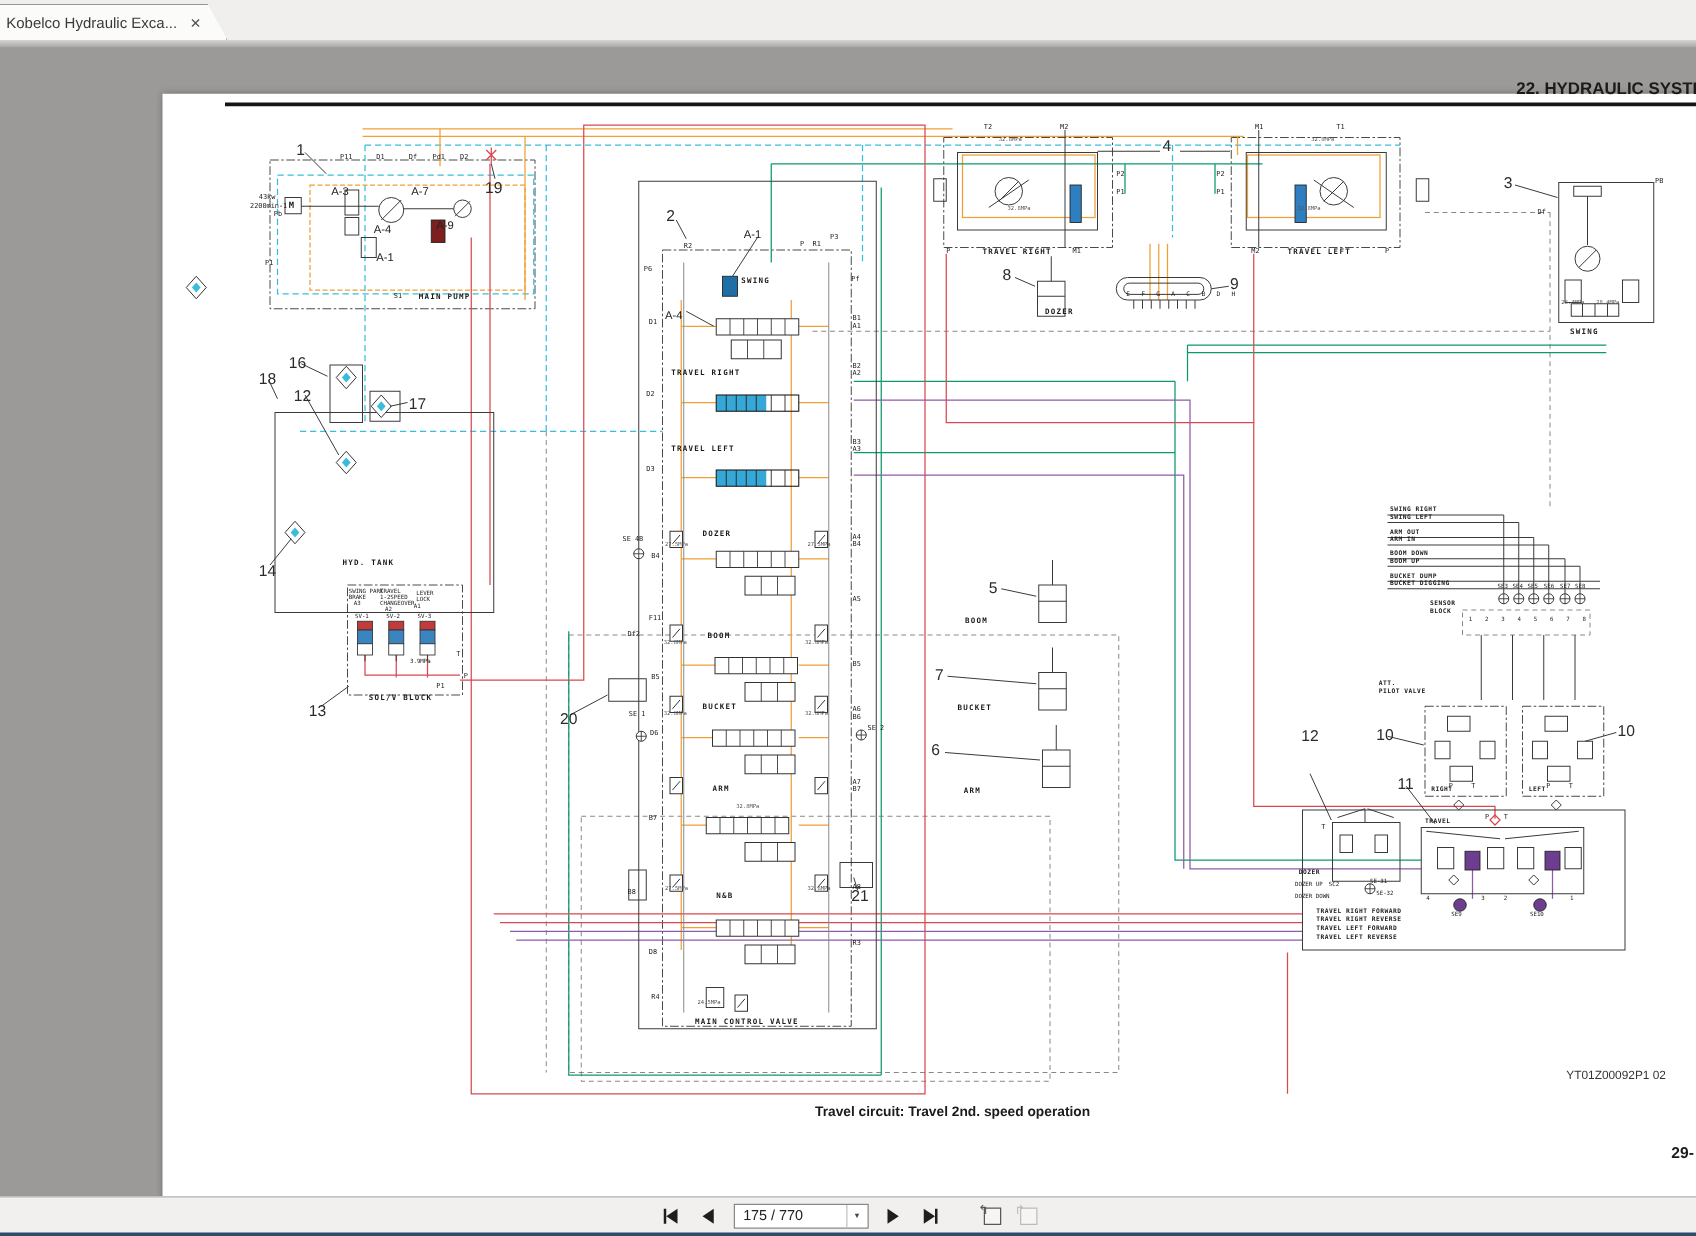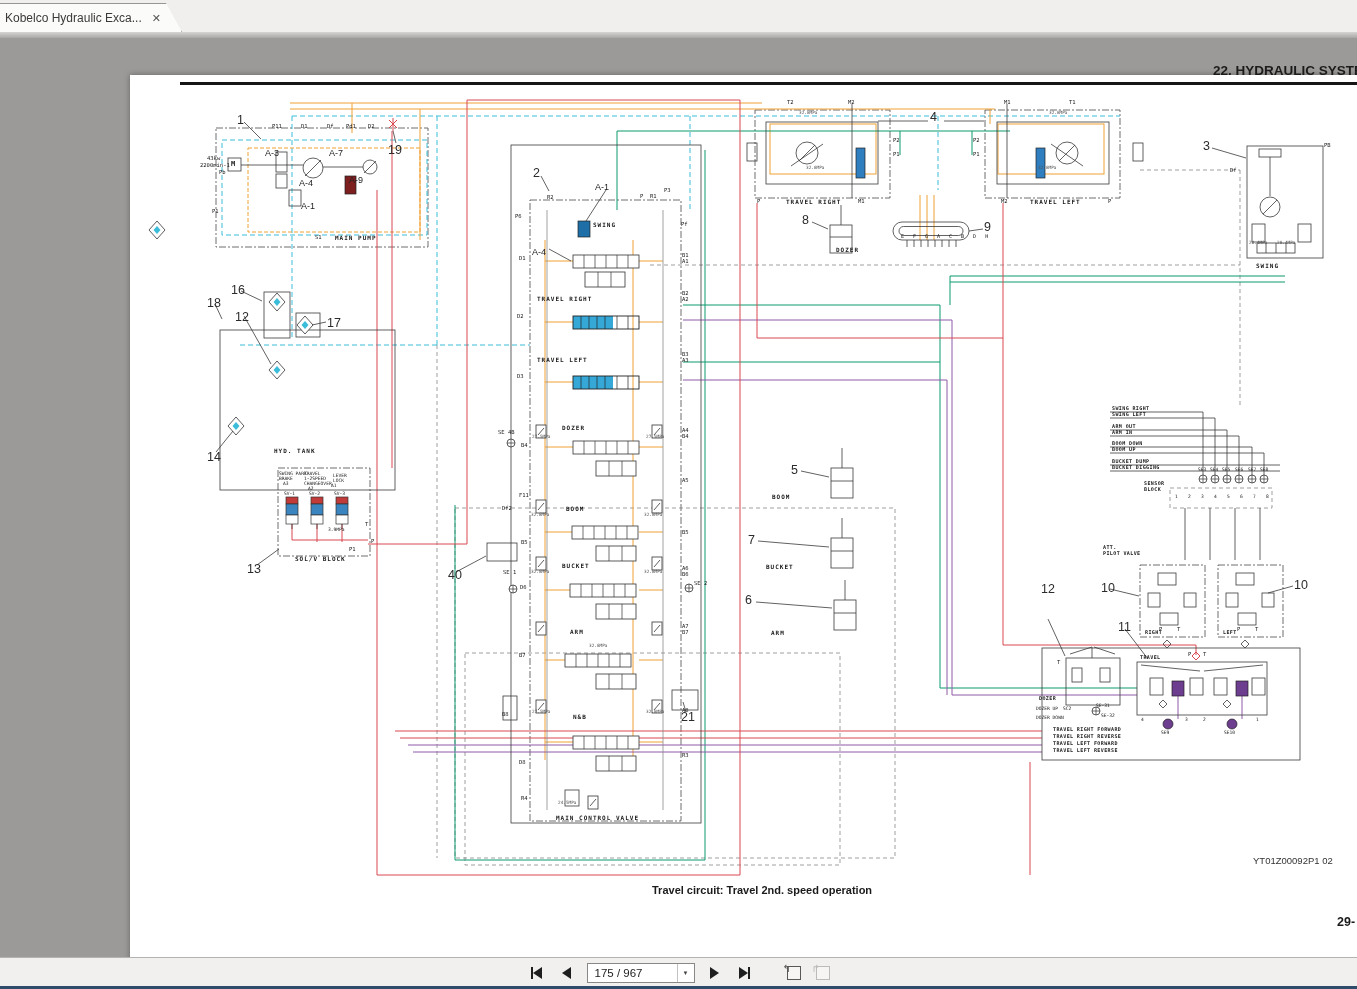--- a/index.html
+++ b/index.html
@@ -527,7 +527,7 @@
     <div class="callout" style="left: 231px; top: 283px;">16</div>
     <div class="callout" style="left: 327px; top: 316px;">17</div>
     <div class="callout" style="left: 207px; top: 296px;">18</div>
-    <div class="callout" style="left: 448px; top: 568px;">40</div>
+    <div class="callout" style="left: 448px; top: 568px;">20</div>
     <div class="callout" style="left: 681px; top: 710px;">21</div>
     <div class="callout" style="left: 1101px; top: 581px;">10</div>
     <div class="callout" style="left: 1294px; top: 578px;">10</div>

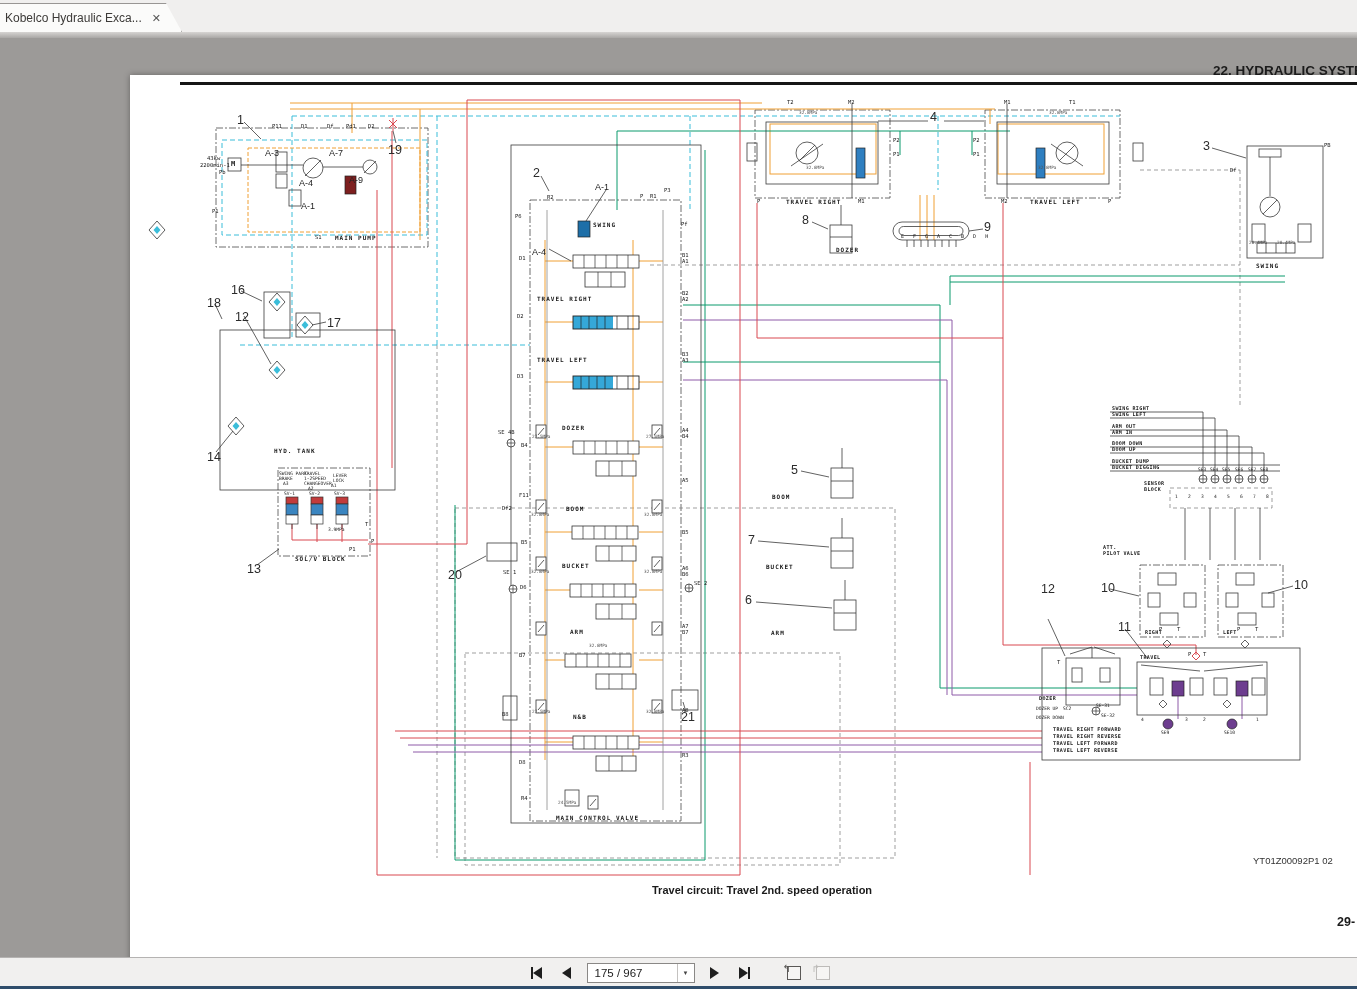--- a/index.html
+++ b/index.html
@@ -544,7 +544,7 @@
       <span class="tri l"></span>
     </div>
   <div class="pagebox">
-    <span class="val">175 / 967</span>
+    <span class="val">175 / 770</span>
     <span class="dd">
         <span>▼</span>
       </span>

